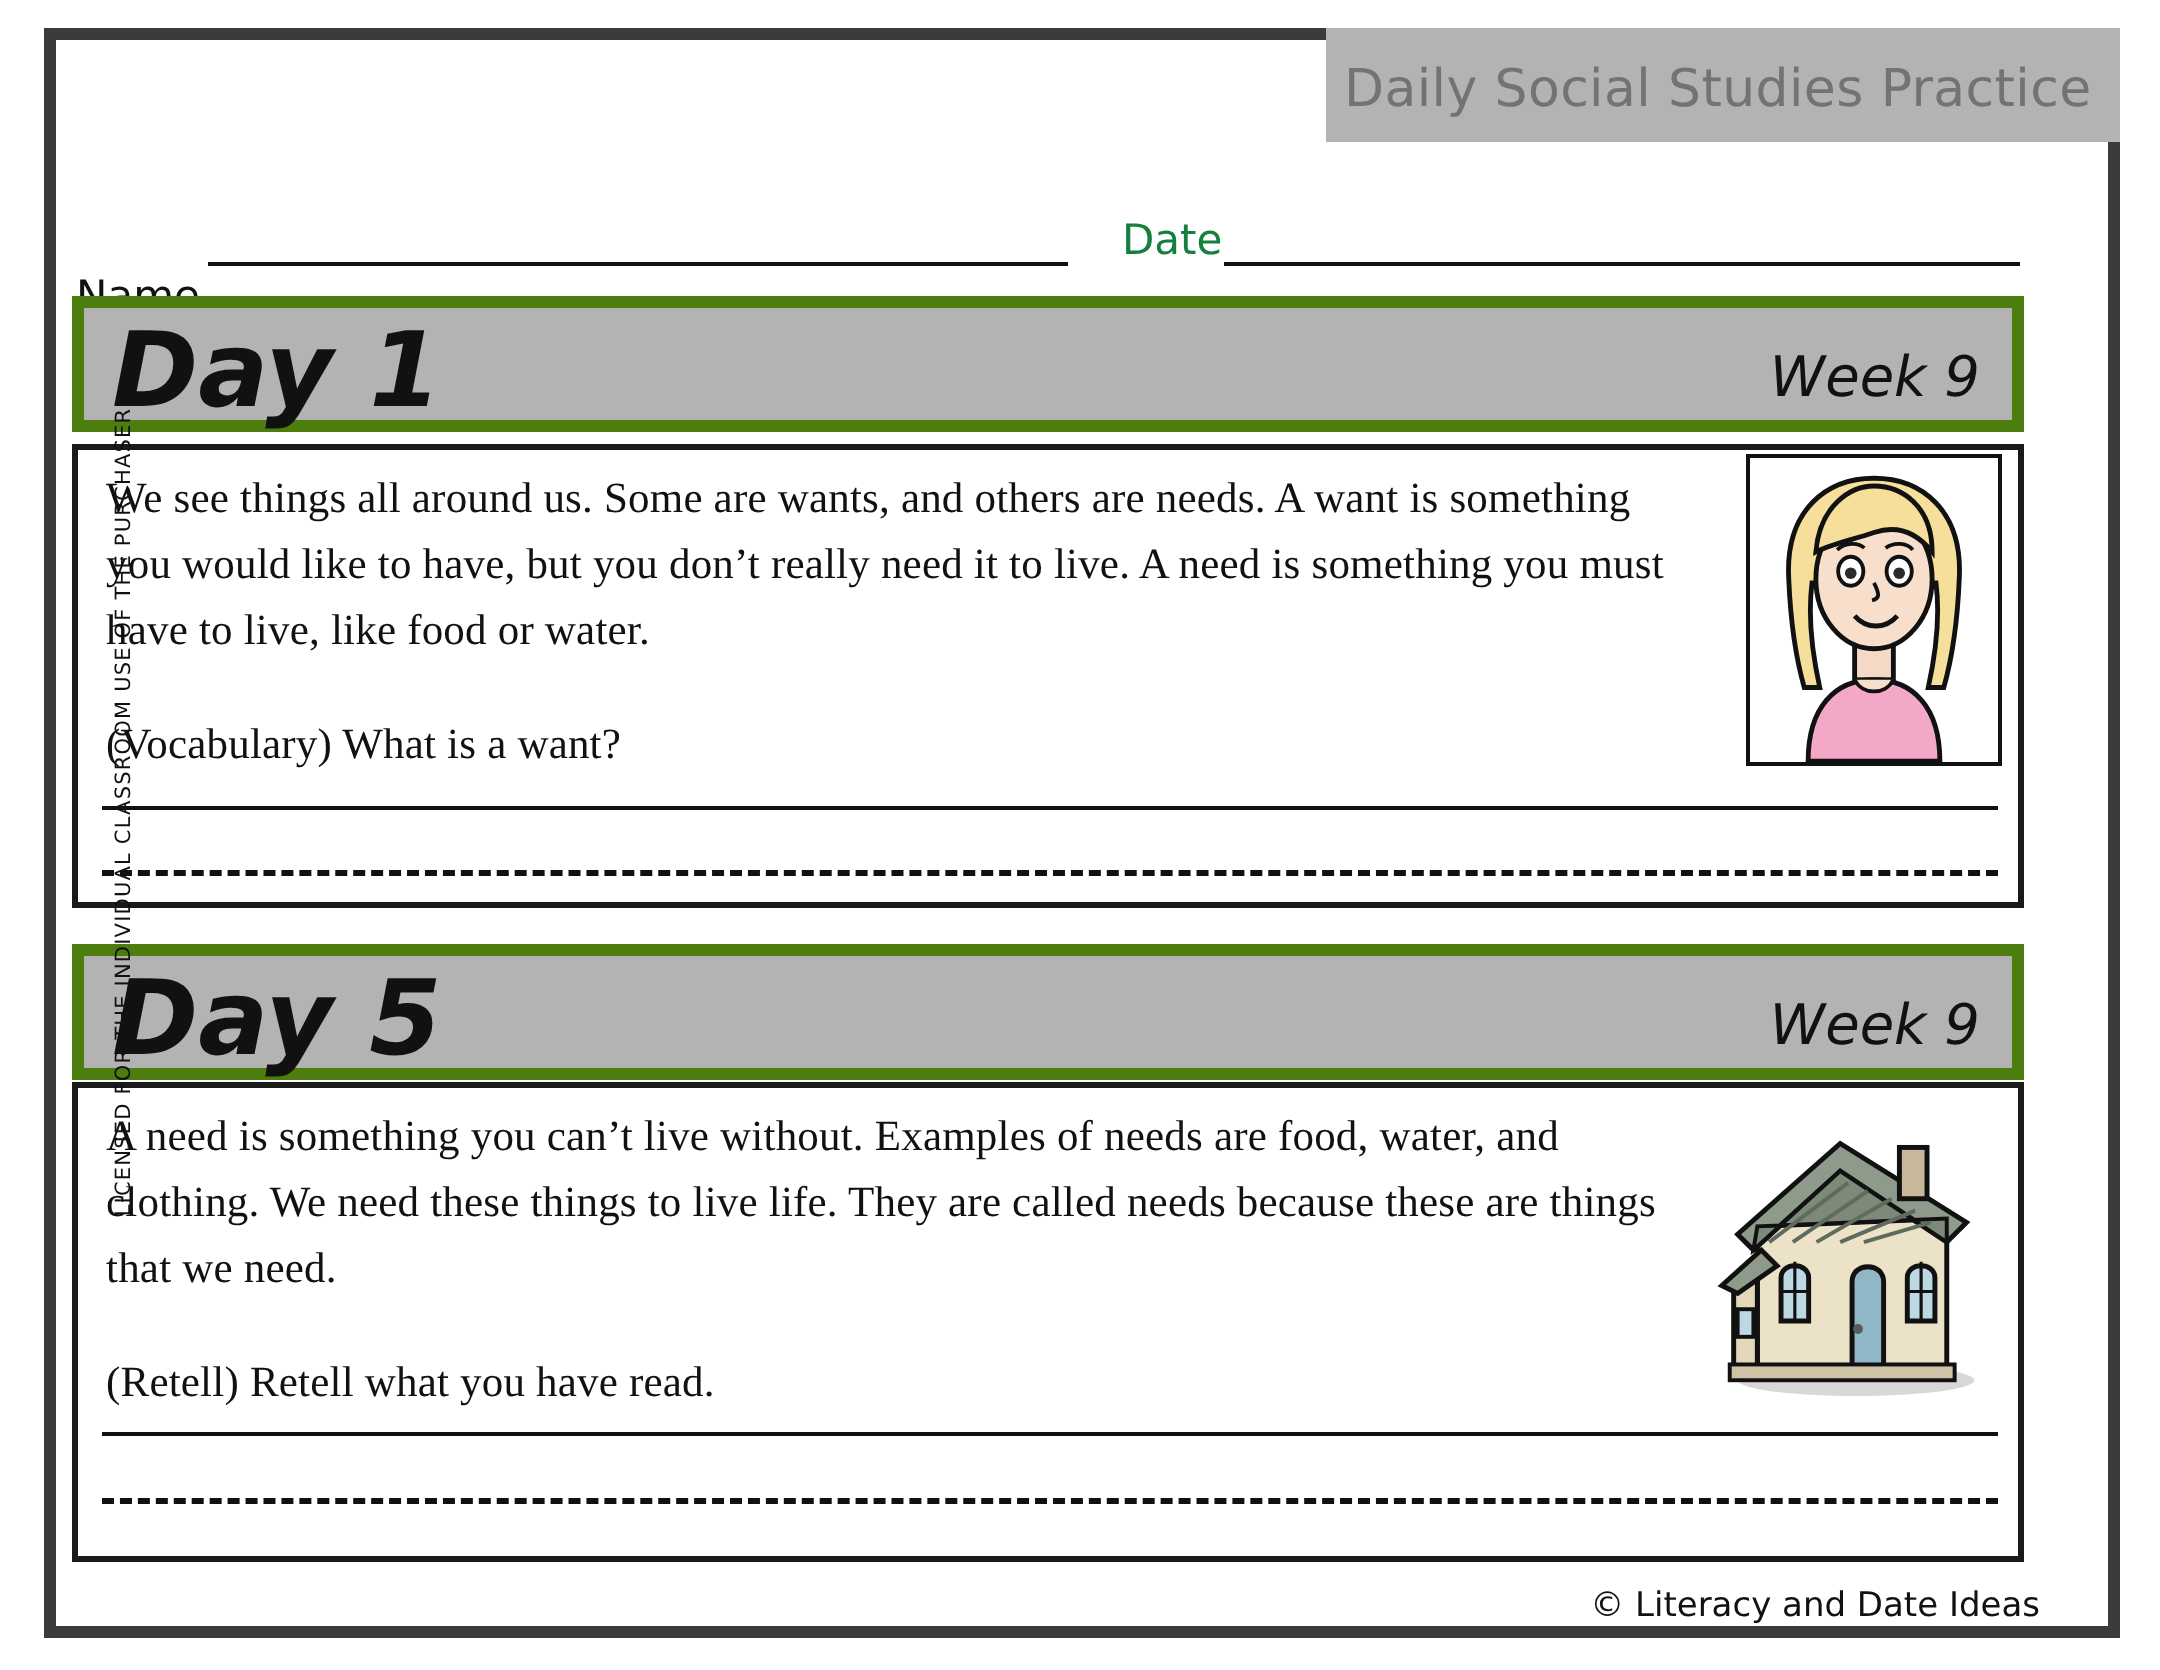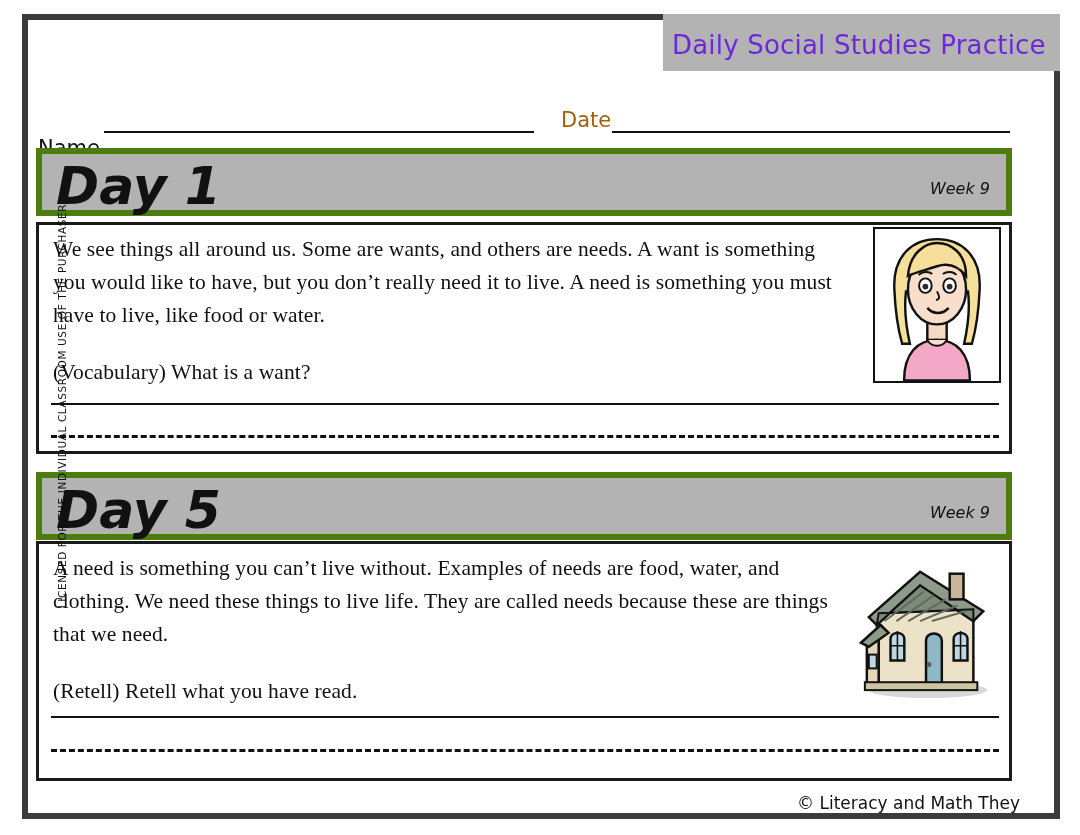--- a/index.html
+++ b/index.html
@@ -44,7 +44,7 @@
     width: 380px;
     font-family: "DejaVu Sans", sans-serif;
     font-size: 26px;
-    color: #6d28d9;
+    color: #737373;
     letter-spacing: 0.2px;
     white-space: nowrap;
   }

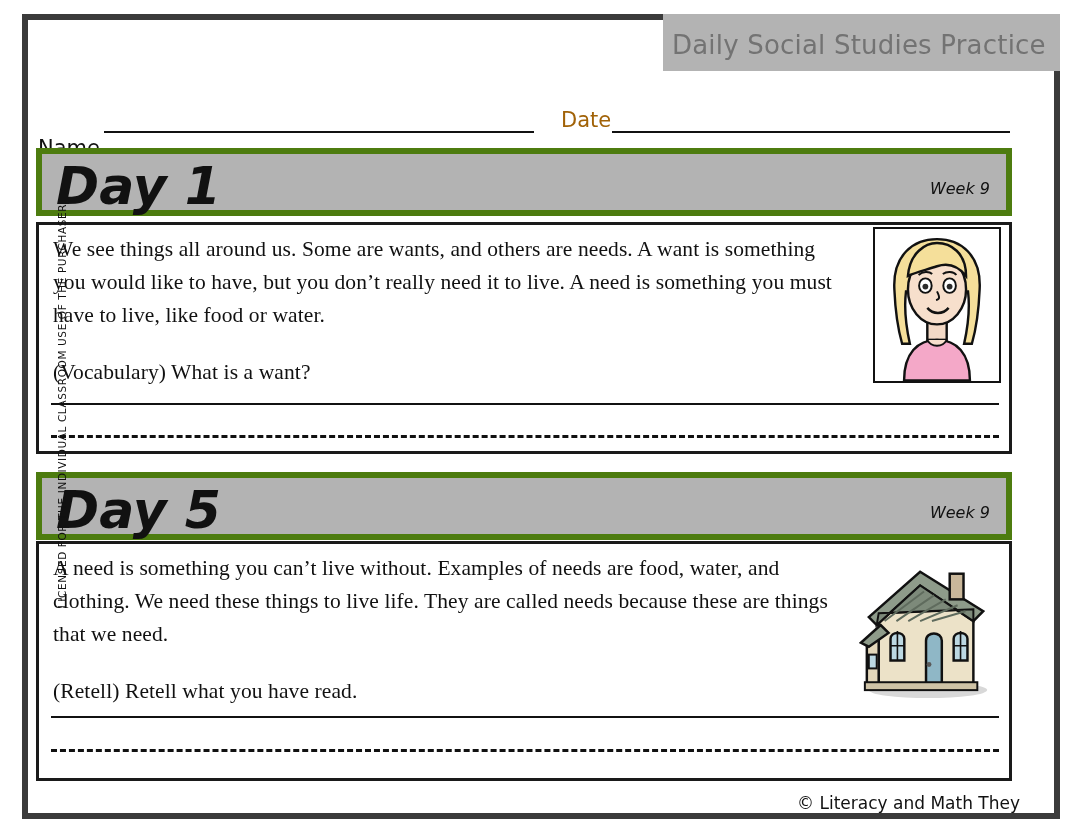--- a/index.html
+++ b/index.html
@@ -69,7 +69,7 @@
     left: 561px;
     top: 108px;
     font-size: 21px;
-    color: #a16207;
+    color: #15803d;
   }
   .date-rule {
     position: absolute;

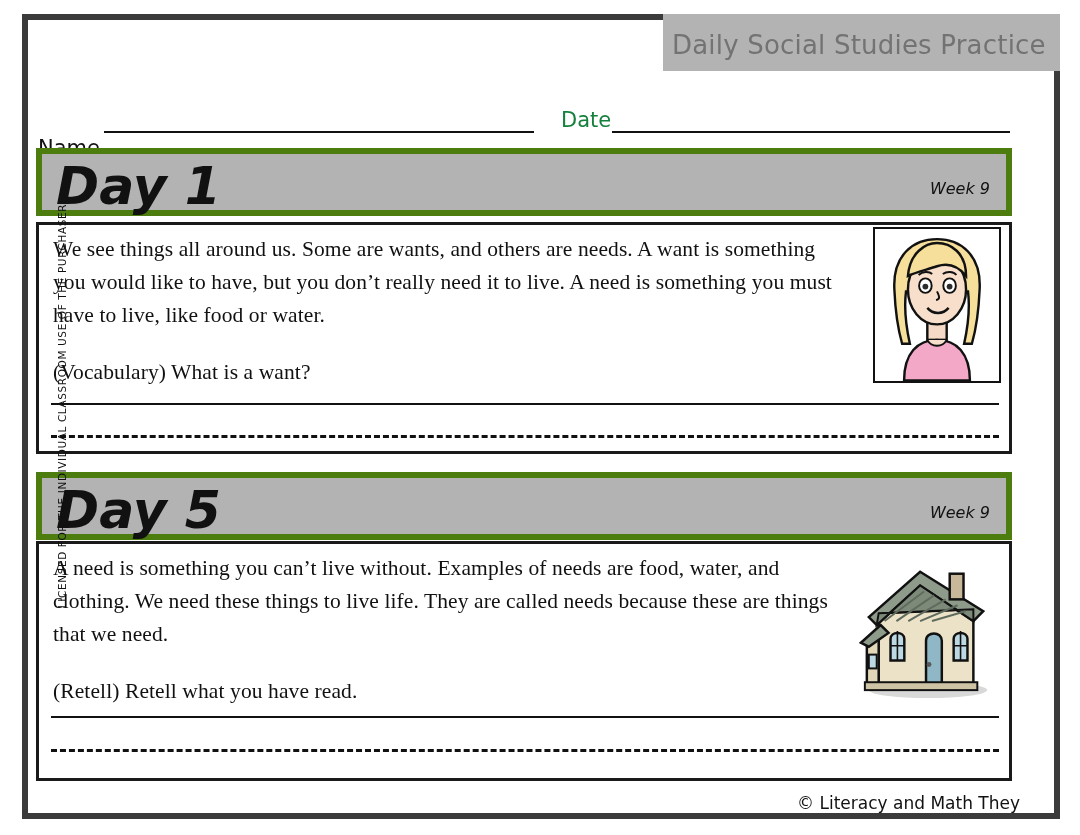--- a/index.html
+++ b/index.html
@@ -103,7 +103,7 @@
     position: absolute;
     right: 16px;
     top: 0;
-    font-size: 16px;
+    font-size: 28px;
     color: #111;
     line-height: 70px;
   }

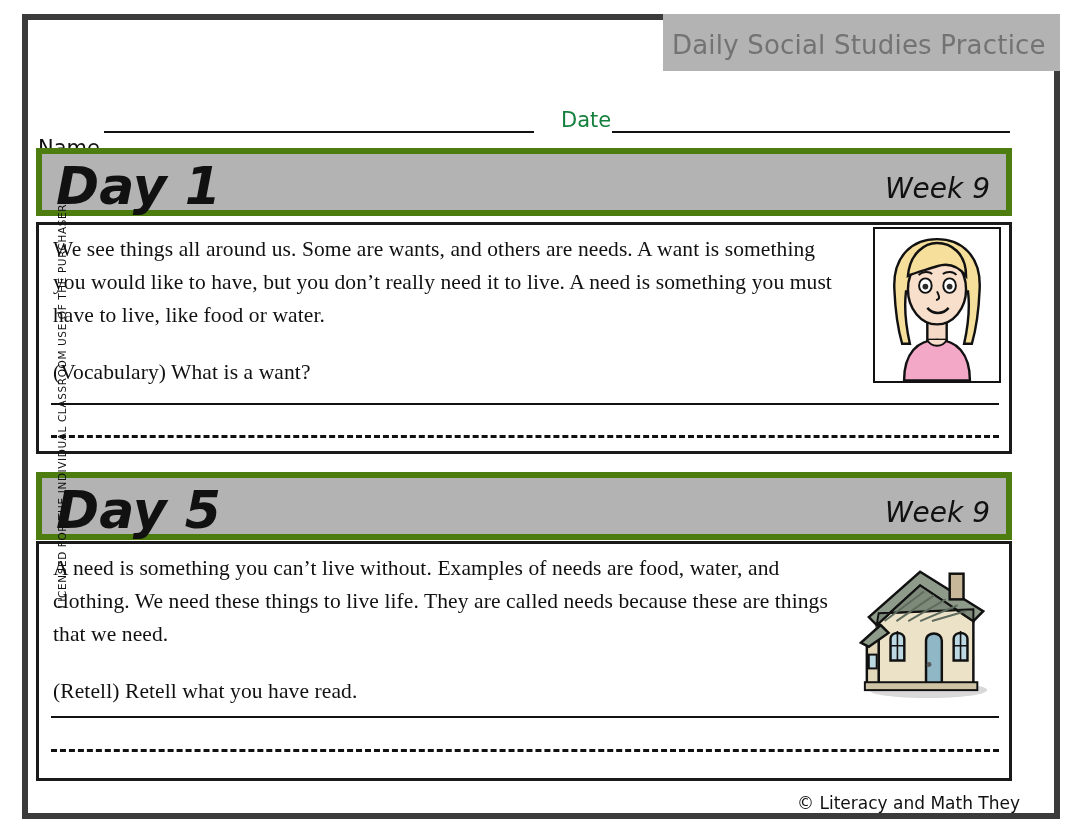--- a/index.html
+++ b/index.html
@@ -284,7 +284,7 @@
     <div class="license">LICENSED FOR THE INDIVIDUAL CLASSROOM USE OF THE PURCHASER</div>
   </div>
 
-  <div class="credit">© Literacy and Math They</div>
+  <div class="credit">© Literacy and Date Ideas</div>
 
 </div>
 

